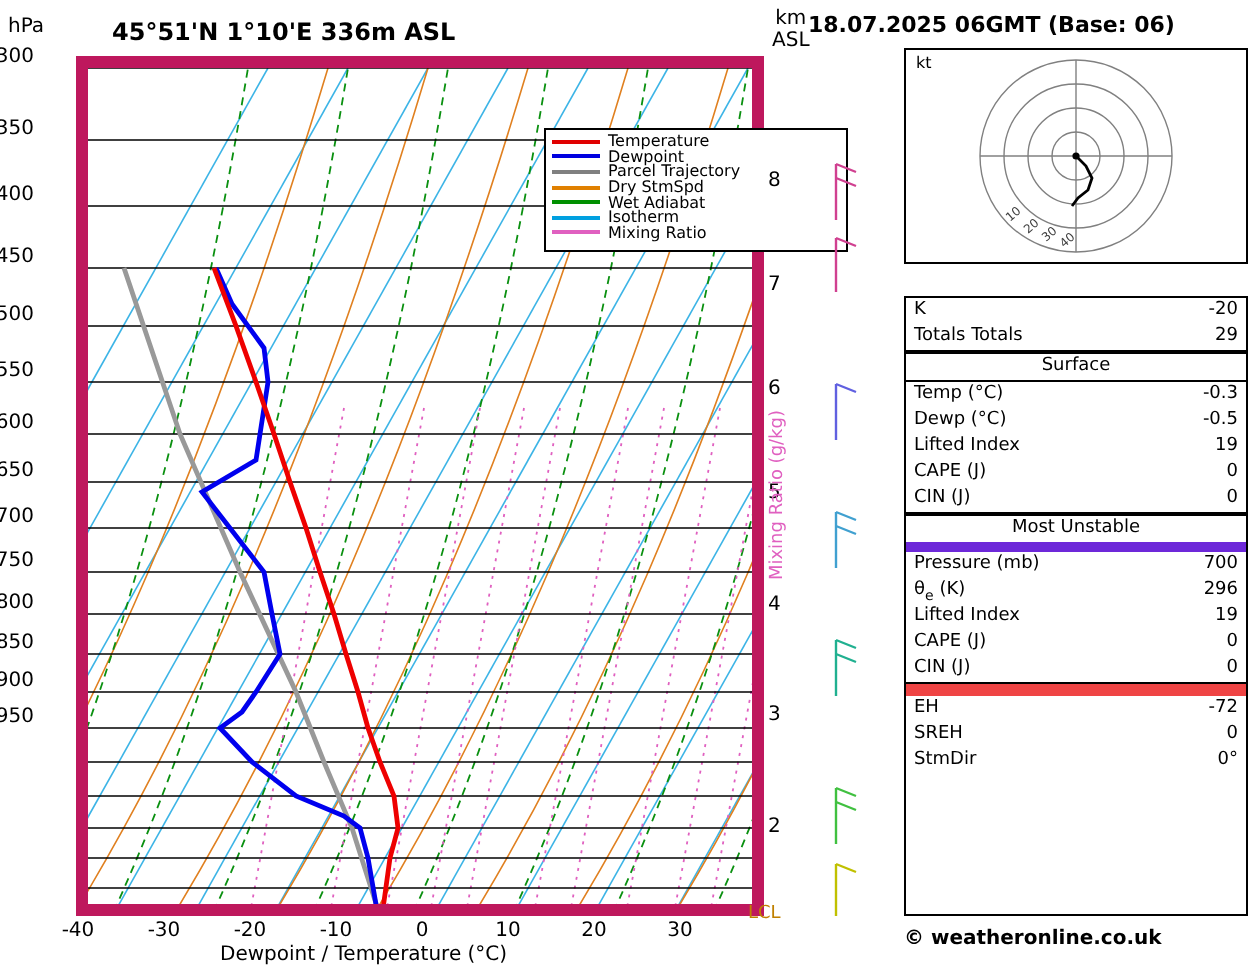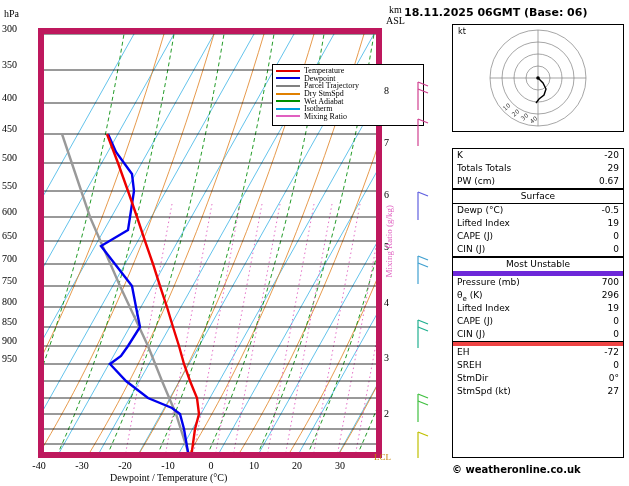--- a/index.html
+++ b/index.html
@@ -6,7 +6,7 @@
   body{width:629px;height:486px;background:#ffffff;font-family:"DejaVu Sans",sans-serif;position:relative;overflow:hidden;}
   .abs{position:absolute;}
   
-  #sounding{left:0;top:0;width:400px;height:486px;font-family:Liberation Serif, serif;}
+  #sounding{left:0;top:0;width:400px;height:486px;}
   #plot-frame{left:38px;top:28px;width:344px;height:430px;border:6px solid #be185d;box-sizing:border-box;}
   #plot-clip{position:absolute;left:0;top:0;right:0;bottom:0;overflow:hidden;}
   .ylabel-hpa{left:4px;top:8px;font-size:10px;}

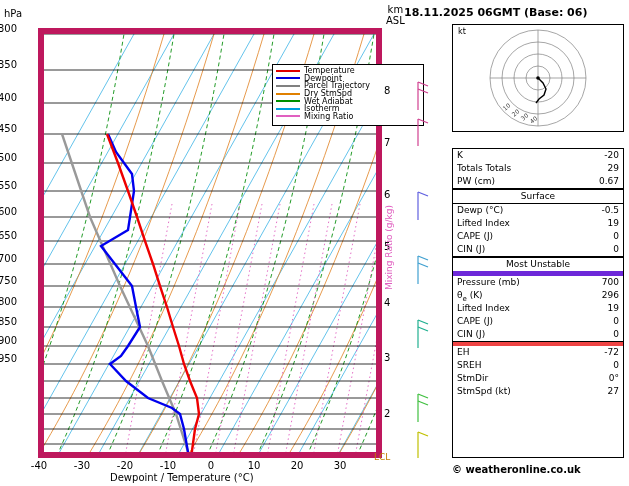--- a/index.html
+++ b/index.html
@@ -41,6 +41,7 @@
 <div class="abs" id="sounding">
 
   <div class="abs ylabel-hpa">hPa</div>
+  <div class="abs title-main">45°51'N 1°10'E 336m ASL</div>
   <div class="abs km-label">km<br>ASL</div>
 
   <div class="abs" id="plot-frame">

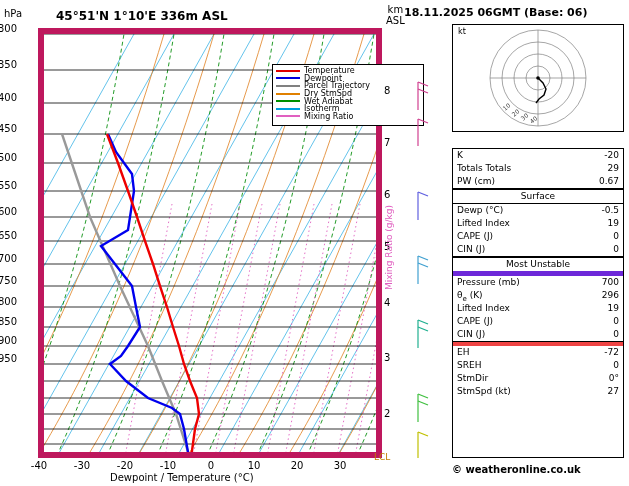--- a/index.html
+++ b/index.html
@@ -234,7 +234,7 @@
   </svg>
 </div>
 
-<div class="abs date-title">18.11.2025 06GMT (Base: 06)</div>
+<div class="abs date-title">18.07.2025 06GMT (Base: 06)</div>
 
 <div class="abs" id="hodo-box">
   <svg width="170" height="106" viewBox="0 0 170 106">

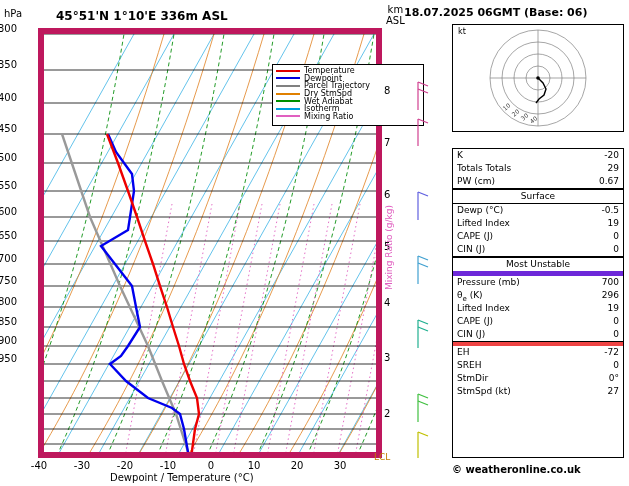--- a/index.html
+++ b/index.html
@@ -266,10 +266,6 @@
         <span>Totals Totals</span>
         <span>29</span>
       </div>
-    <div class="r">
-        <span>PW (cm)</span>
-        <span>0.67</span>
-      </div>
   </div>
   <div class="hdr">Surface</div>
   <div class="sec" style="border-top:1px solid #000">

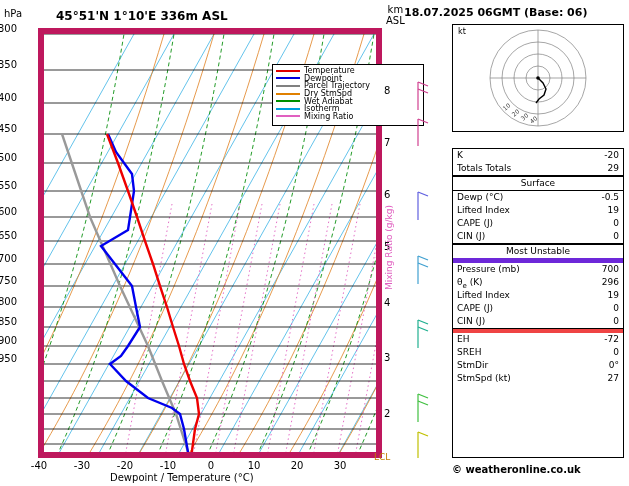--- a/index.html
+++ b/index.html
@@ -270,6 +270,10 @@
   <div class="hdr">Surface</div>
   <div class="sec" style="border-top:1px solid #000">
     <div class="r">
+        <span>Temp (°C)</span>
+        <span>-0.3</span>
+      </div>
+    <div class="r">
         <span>Dewp (°C)</span>
         <span>-0.5</span>
       </div>

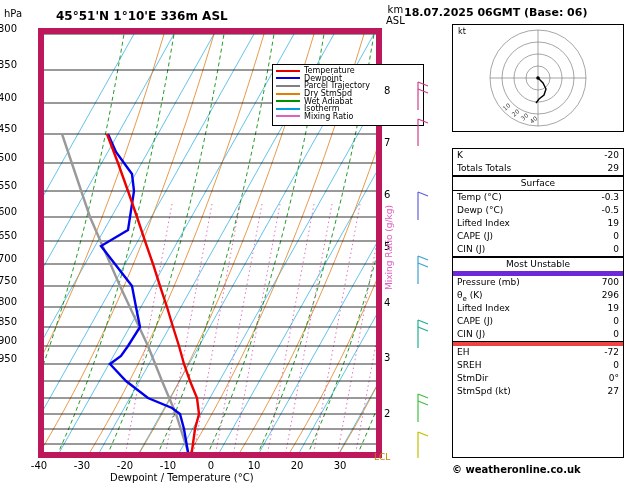--- a/index.html
+++ b/index.html
@@ -313,7 +313,7 @@
         <span>0</span>
       </div>
   </div>
-  <div class="sec" style="border-top:4px solid #ef4444;border-bottom:none">
+  <div class="sec" style="border-top:6px solid #ef4444;border-bottom:none">
     <div class="r">
         <span>EH</span>
         <span>-72</span>

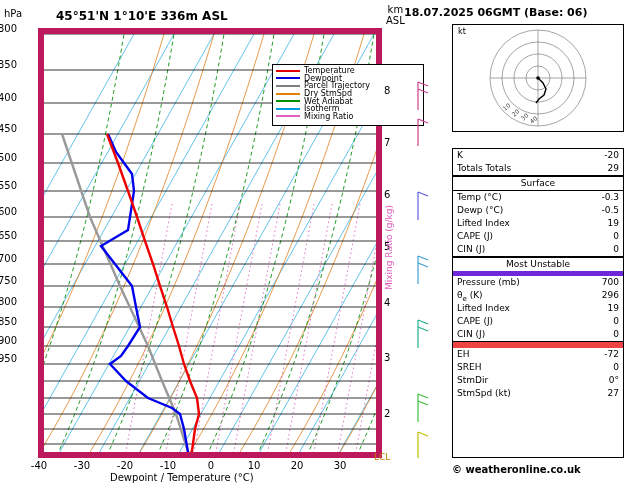--- a/index.html
+++ b/index.html
@@ -326,10 +326,6 @@
         <span>StmDir</span>
         <span>0°</span>
       </div>
-    <div class="r">
-        <span>StmSpd (kt)</span>
-        <span>27</span>
-      </div>
   </div>
 </div>
 

